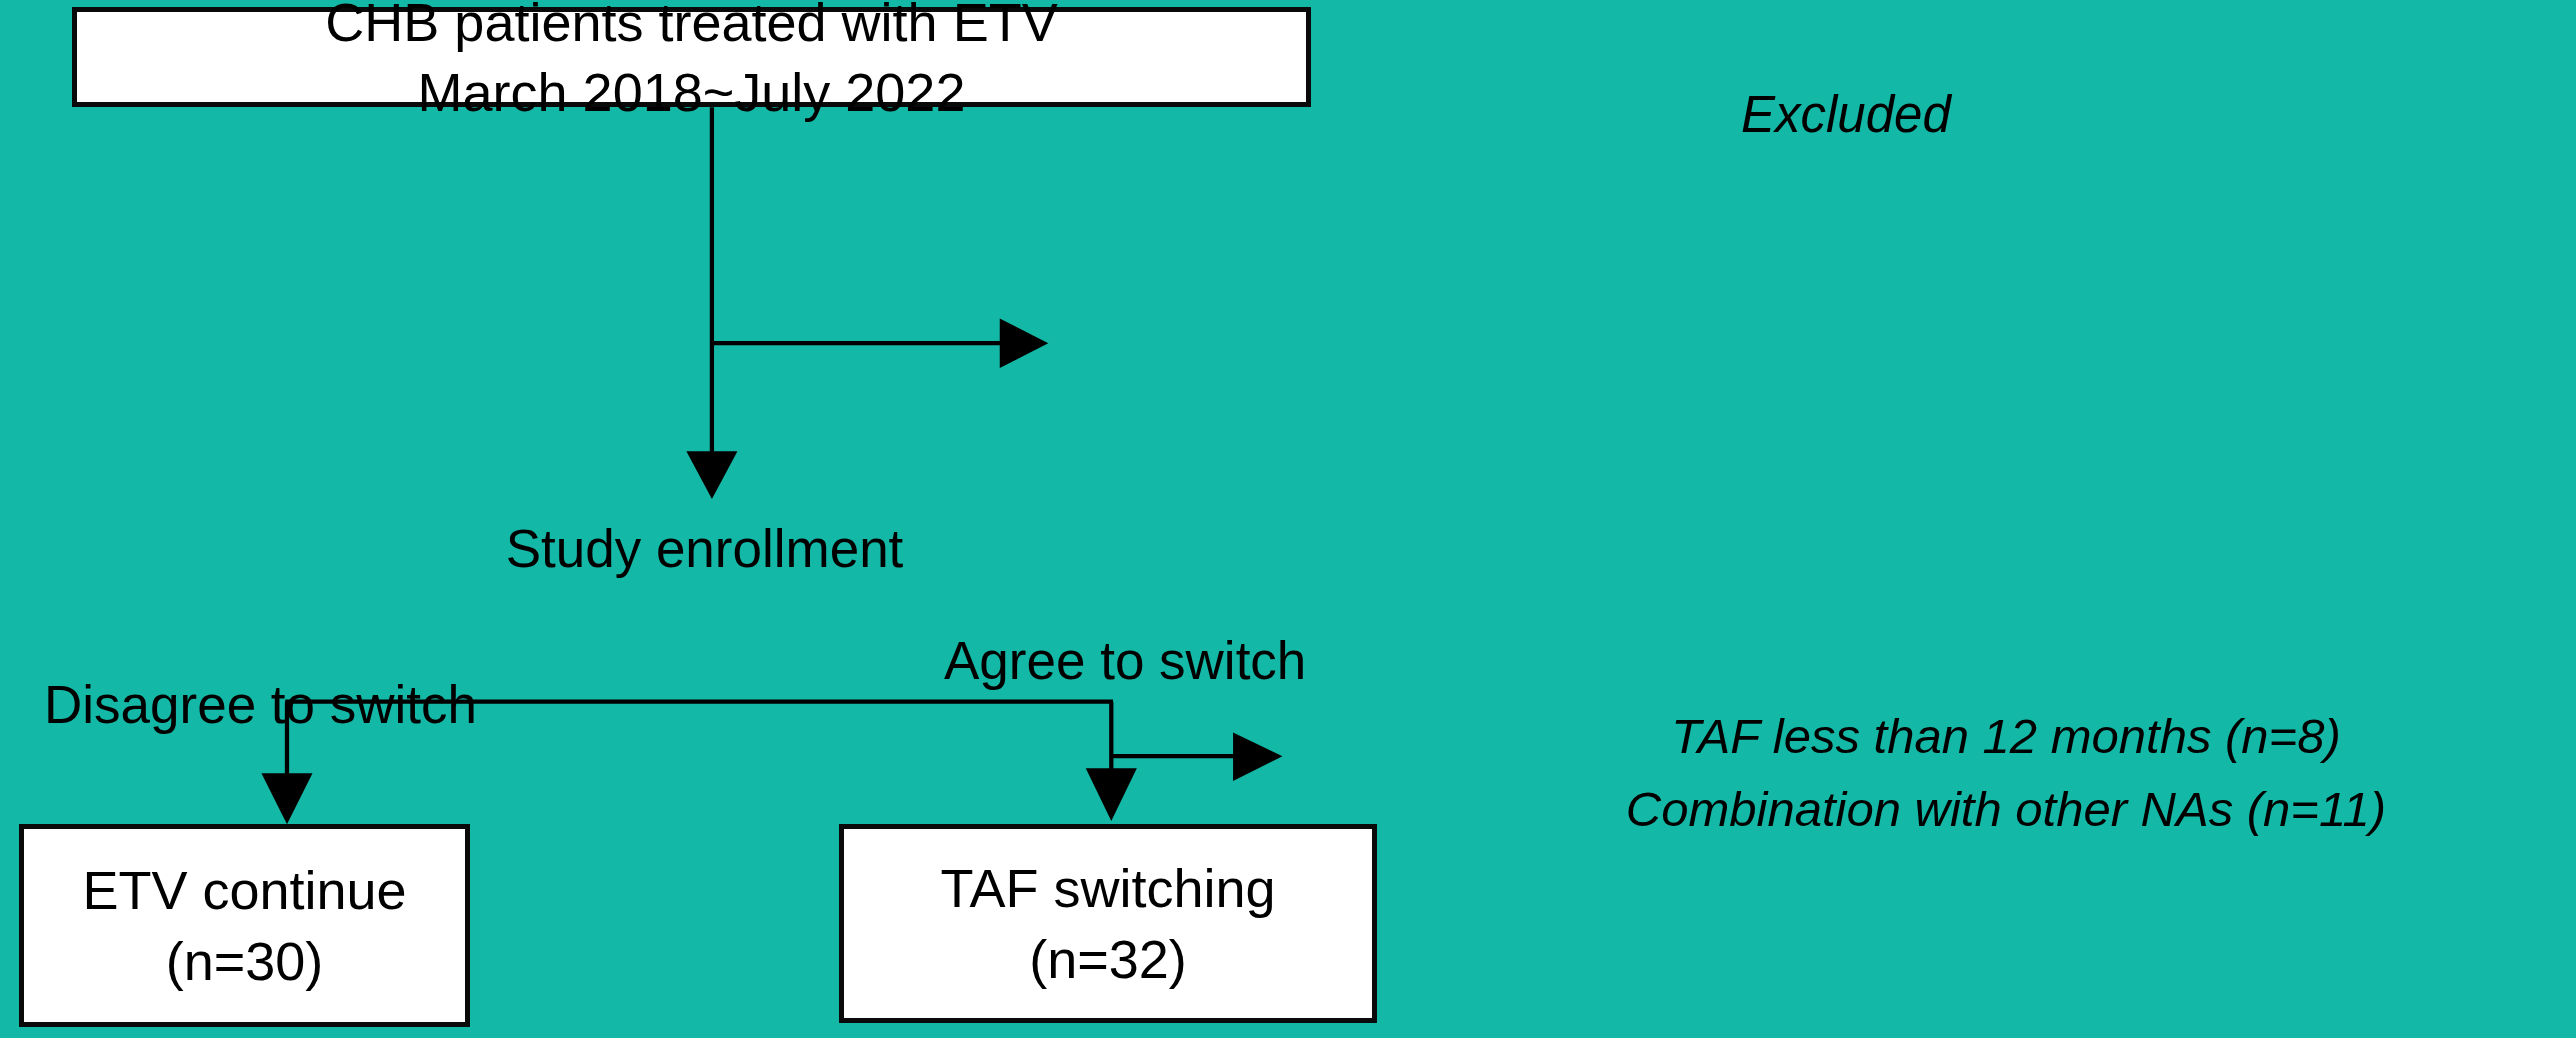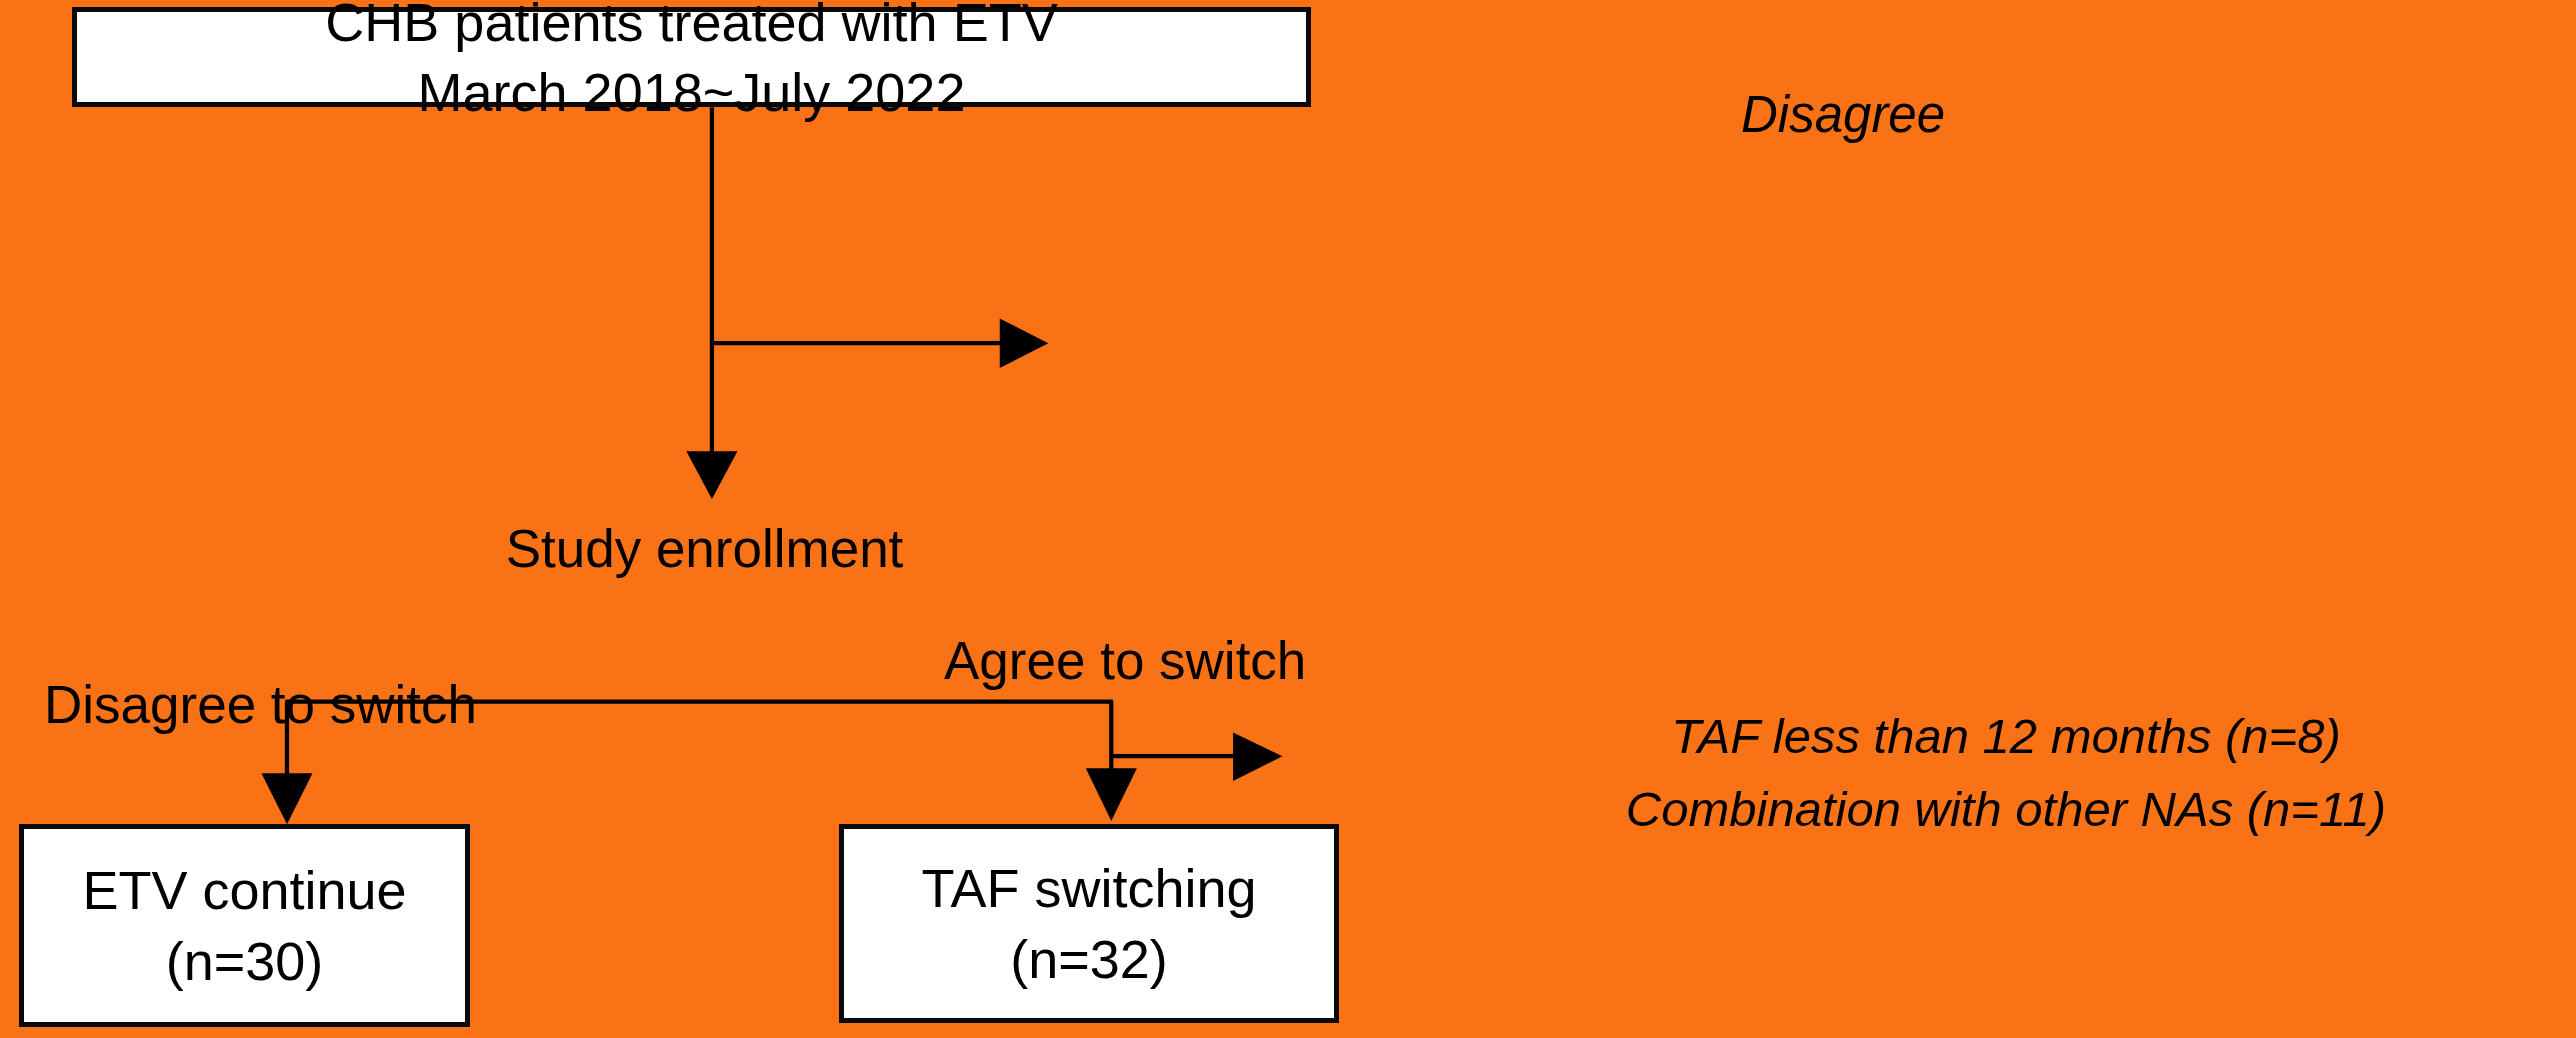--- a/index.html
+++ b/index.html
@@ -15,7 +15,7 @@
     position: relative;
     width: 2576px;
     height: 1039px;
-    background: #f97316;
+    background: #14b8a6;
     overflow: hidden;
   }
   .node-box {

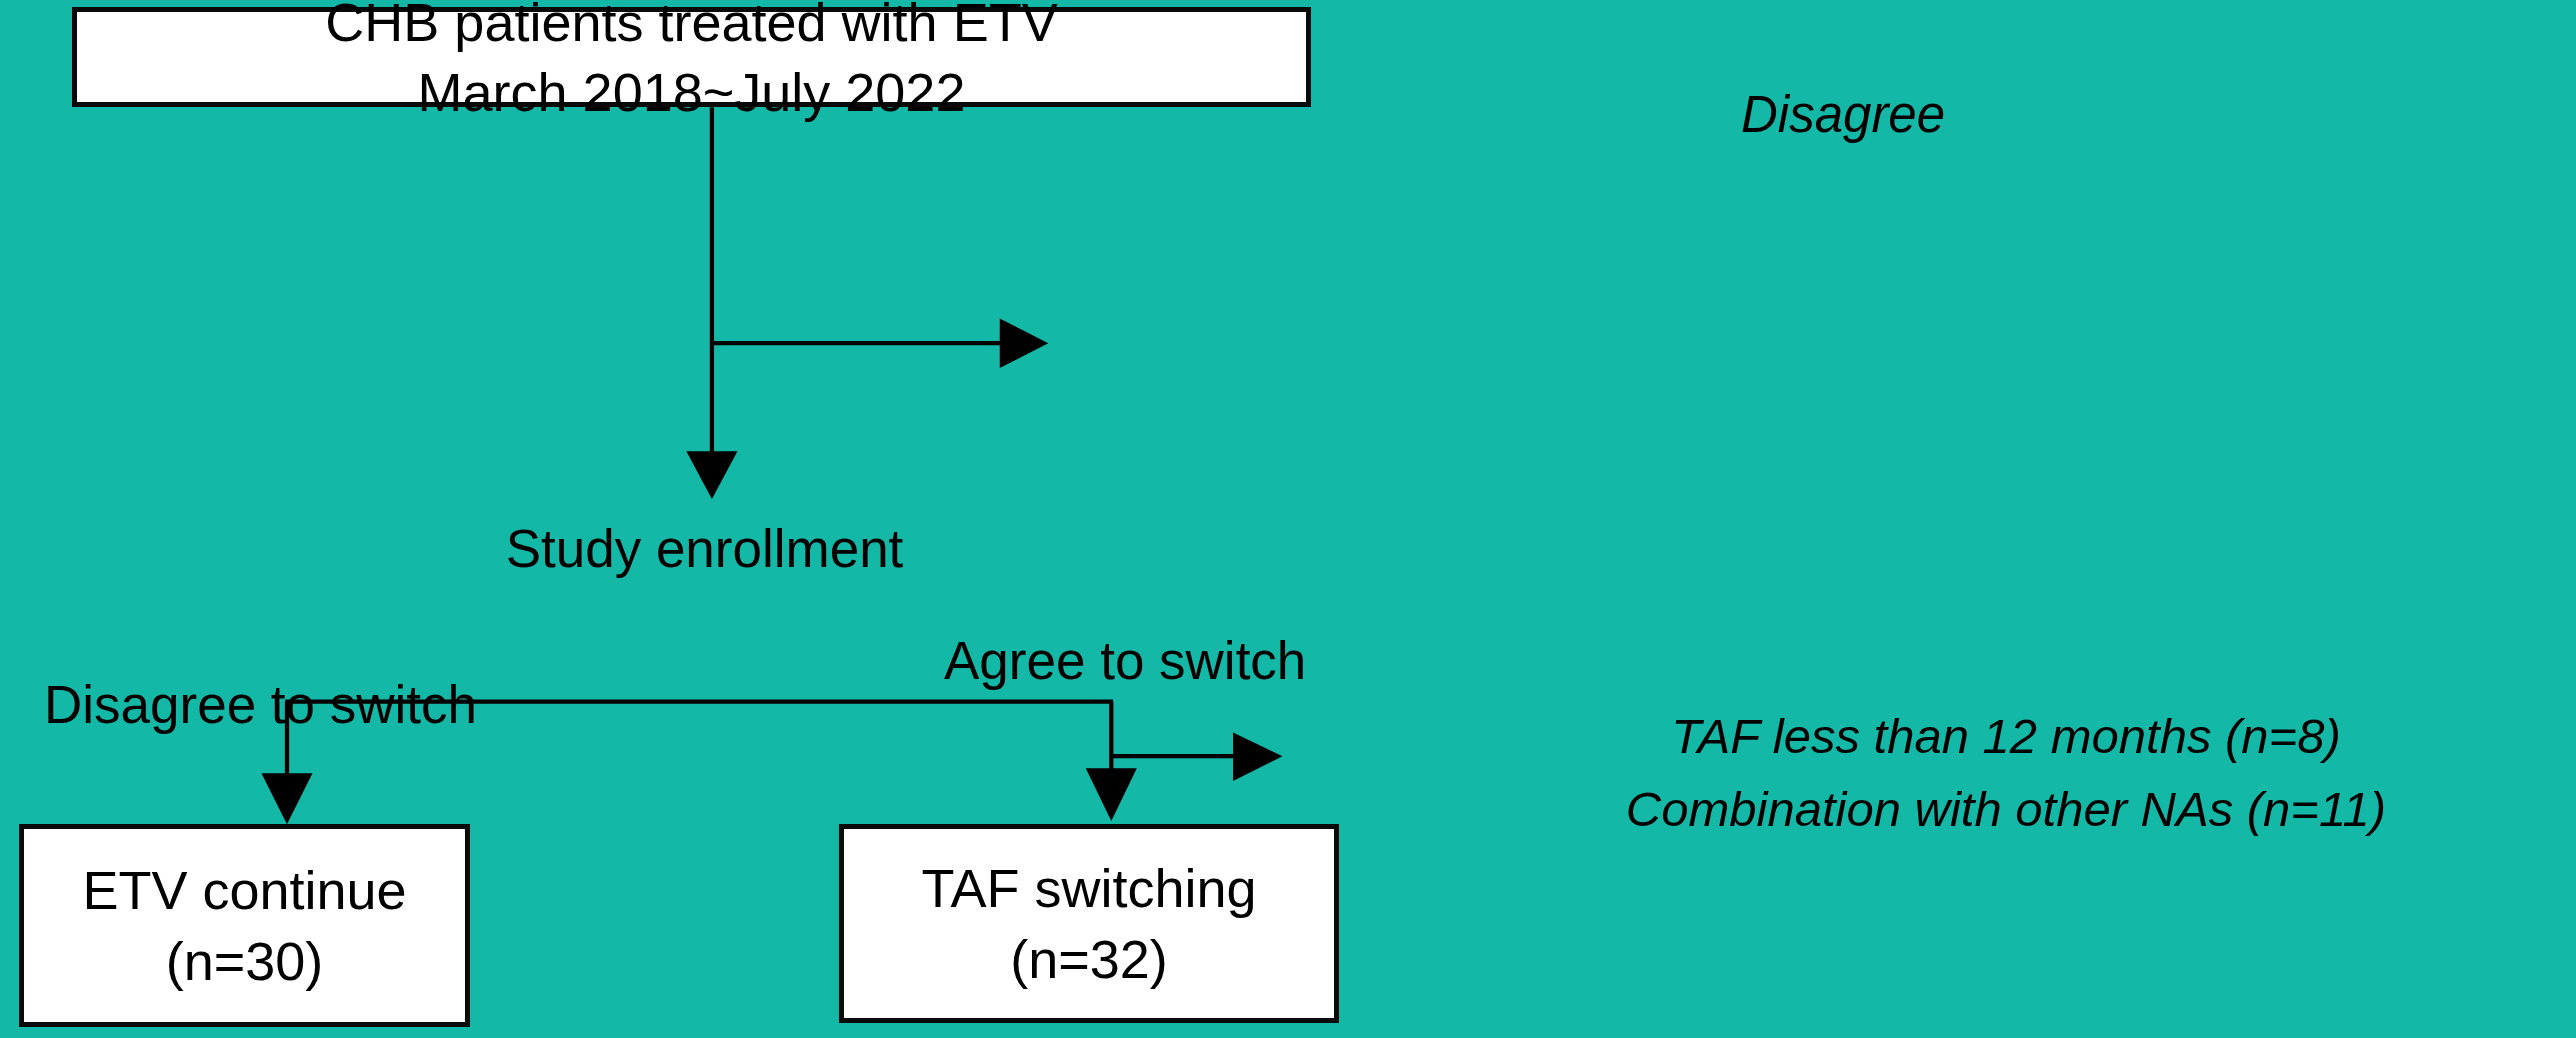--- a/index.html
+++ b/index.html
@@ -120,7 +120,7 @@
     <span class="node-line">March 2018~July 2022</span>
   </div>
 
-  <div class="excl-heading t-excl-h" style="left:1741px; top:85px;">Disagree</div>
+  <div class="excl-heading t-excl-h" style="left:1741px; top:85px;">Excluded</div>
 
 
   <div class="plain-label t-label" style="left:482px; top:518px; width:445px; text-align:center;">Study enrollment</div>

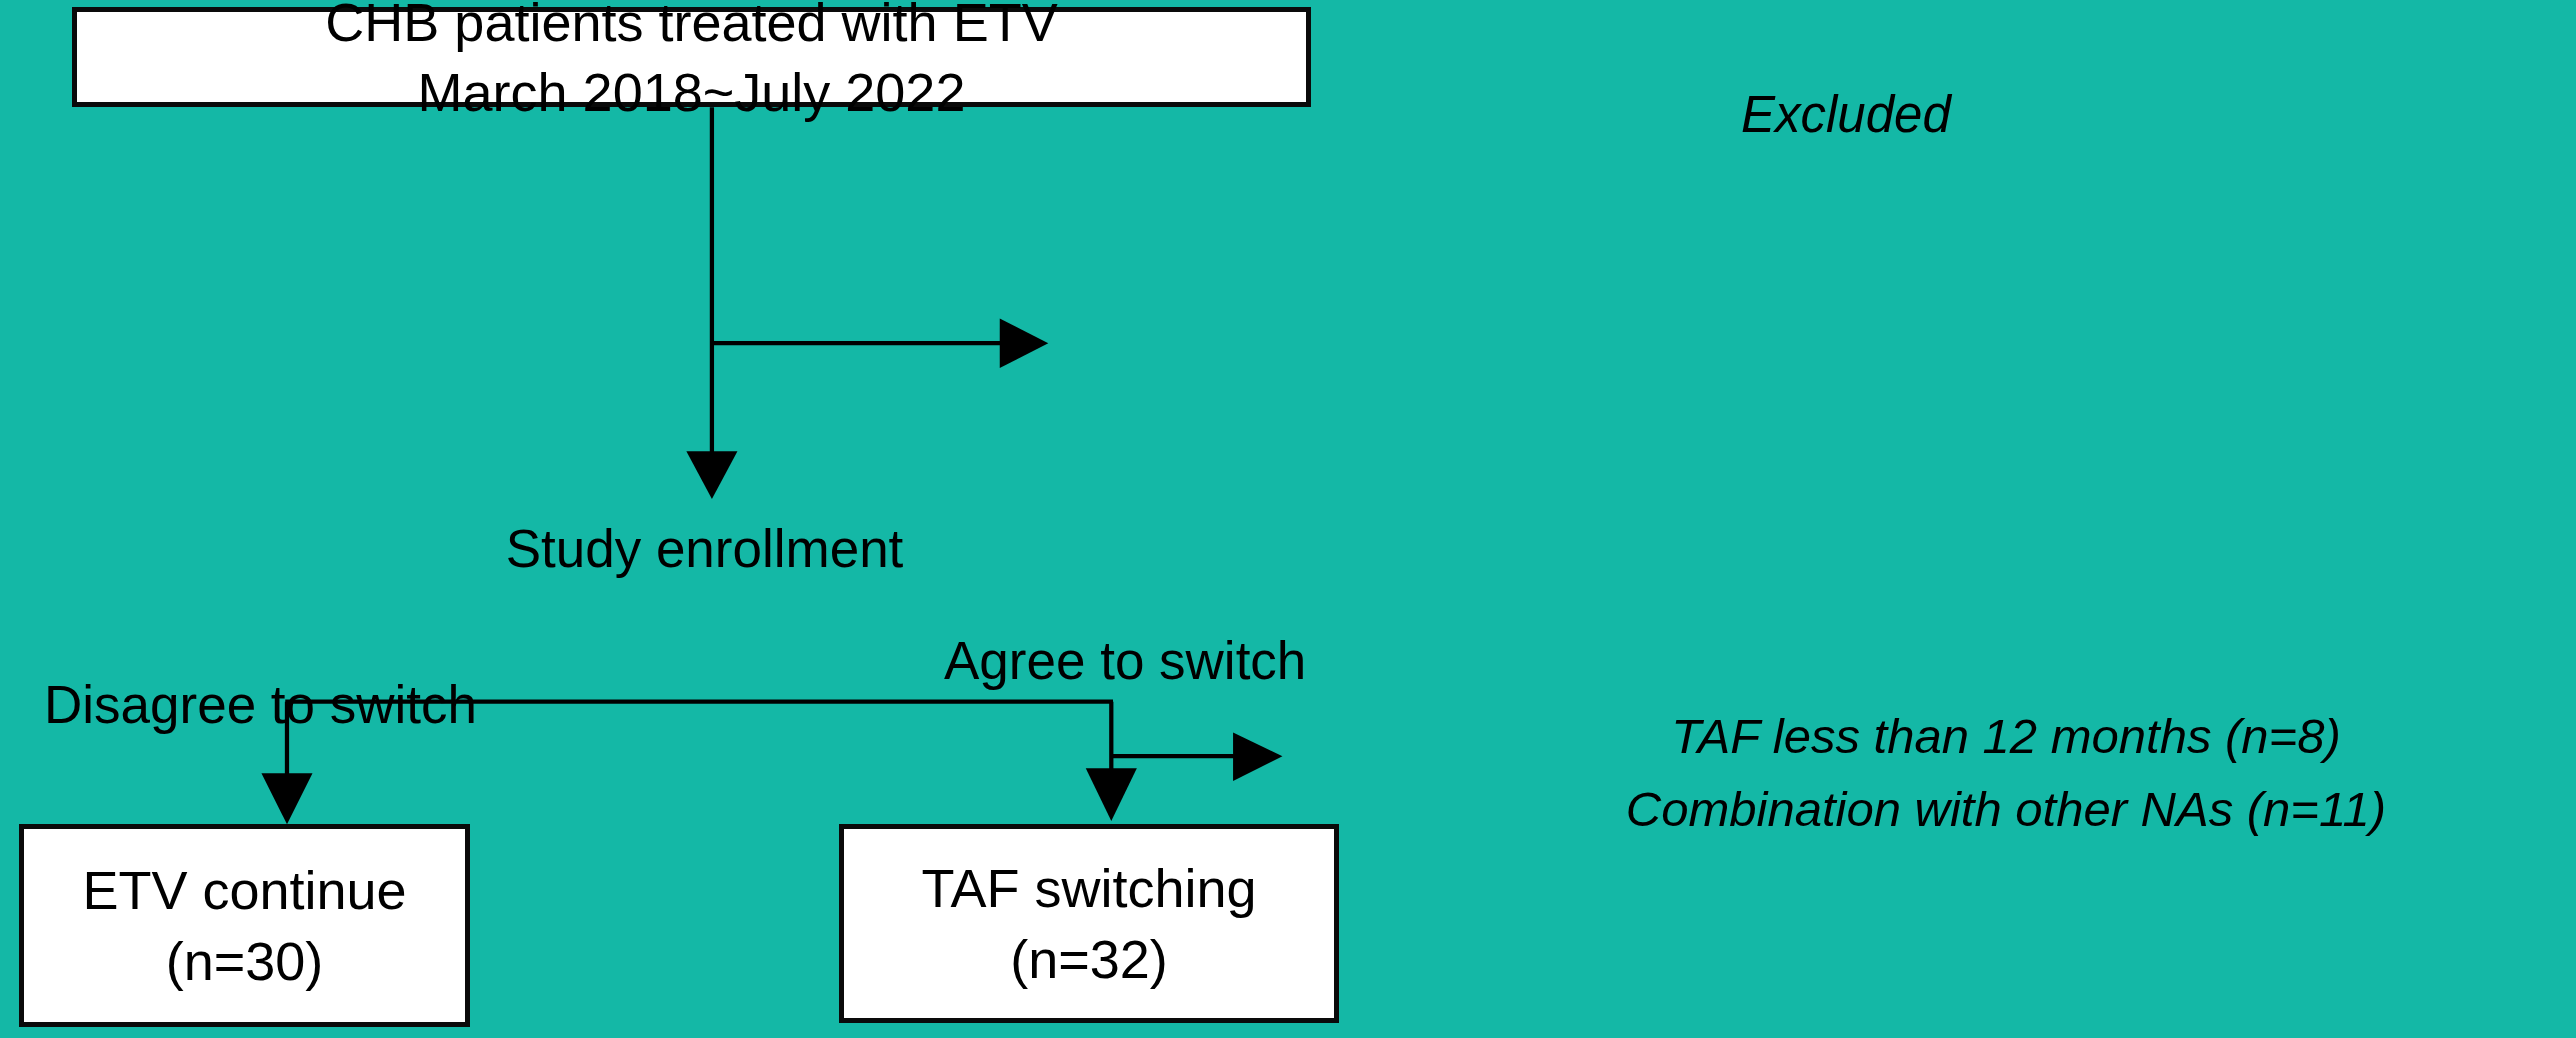--- a/index.html
+++ b/index.html
@@ -139,7 +139,7 @@
     <span class="node-line">(n=30)</span>
   </div>
 
-  <div class="node-box t-box" style="left:839px; top:824px; width:500px; height:199px;">
+  <div class="node-box t-box" style="left:839px; top:824px; width:538px; height:199px;">
     <span class="node-line">TAF switching</span>
     <span class="node-line">(n=32)</span>
   </div>

